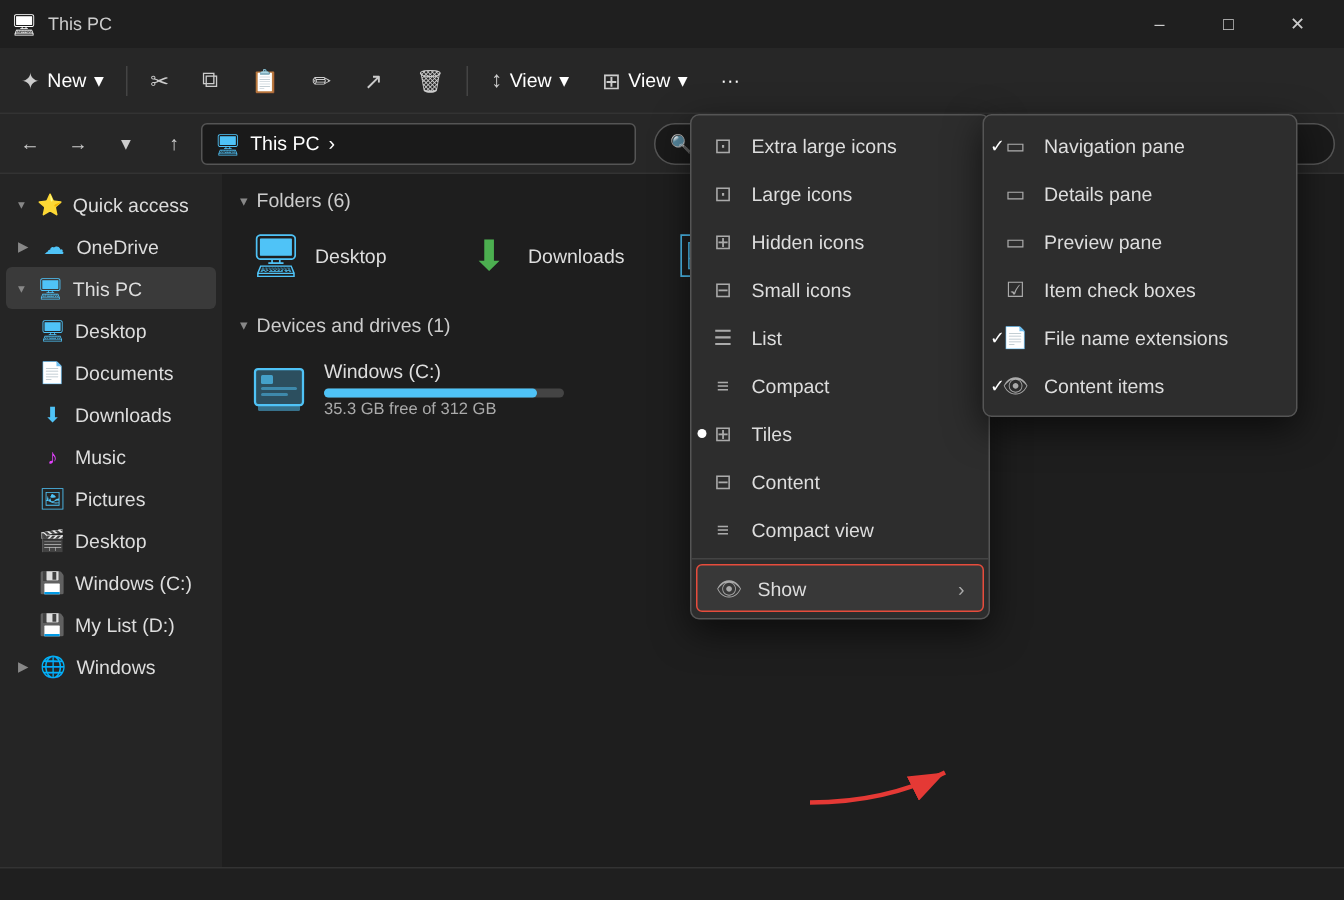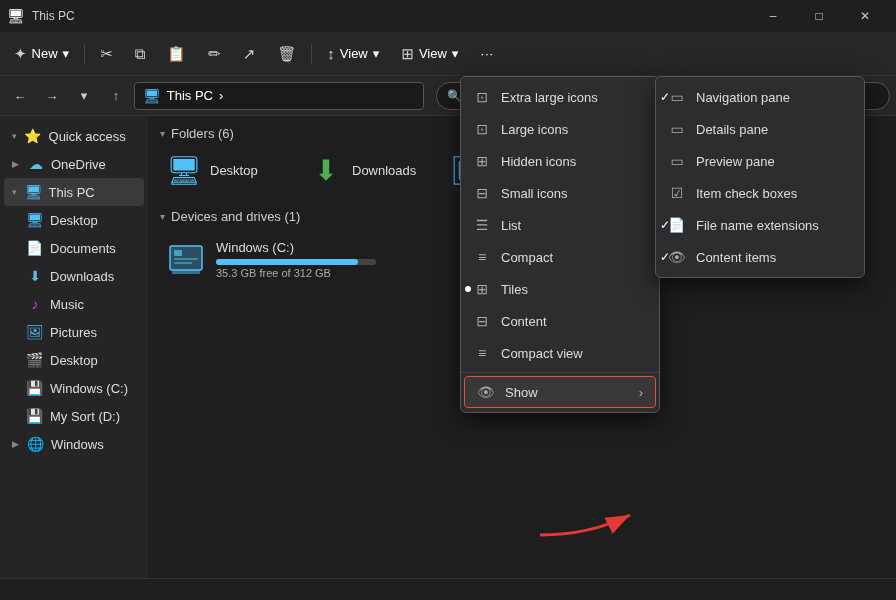--- a/index.html
+++ b/index.html
@@ -455,7 +455,7 @@
     </div>
     <div class="sidebar-item" style="padding-left:22px">
       <span class="s-icon stuff">💾</span>
-      <span>My Sort (D:)</span>
+      <span>My List (D:)</span>
     </div>
     <div class="sidebar-item">
       <span class="sidebar-chevron">▶</span>

